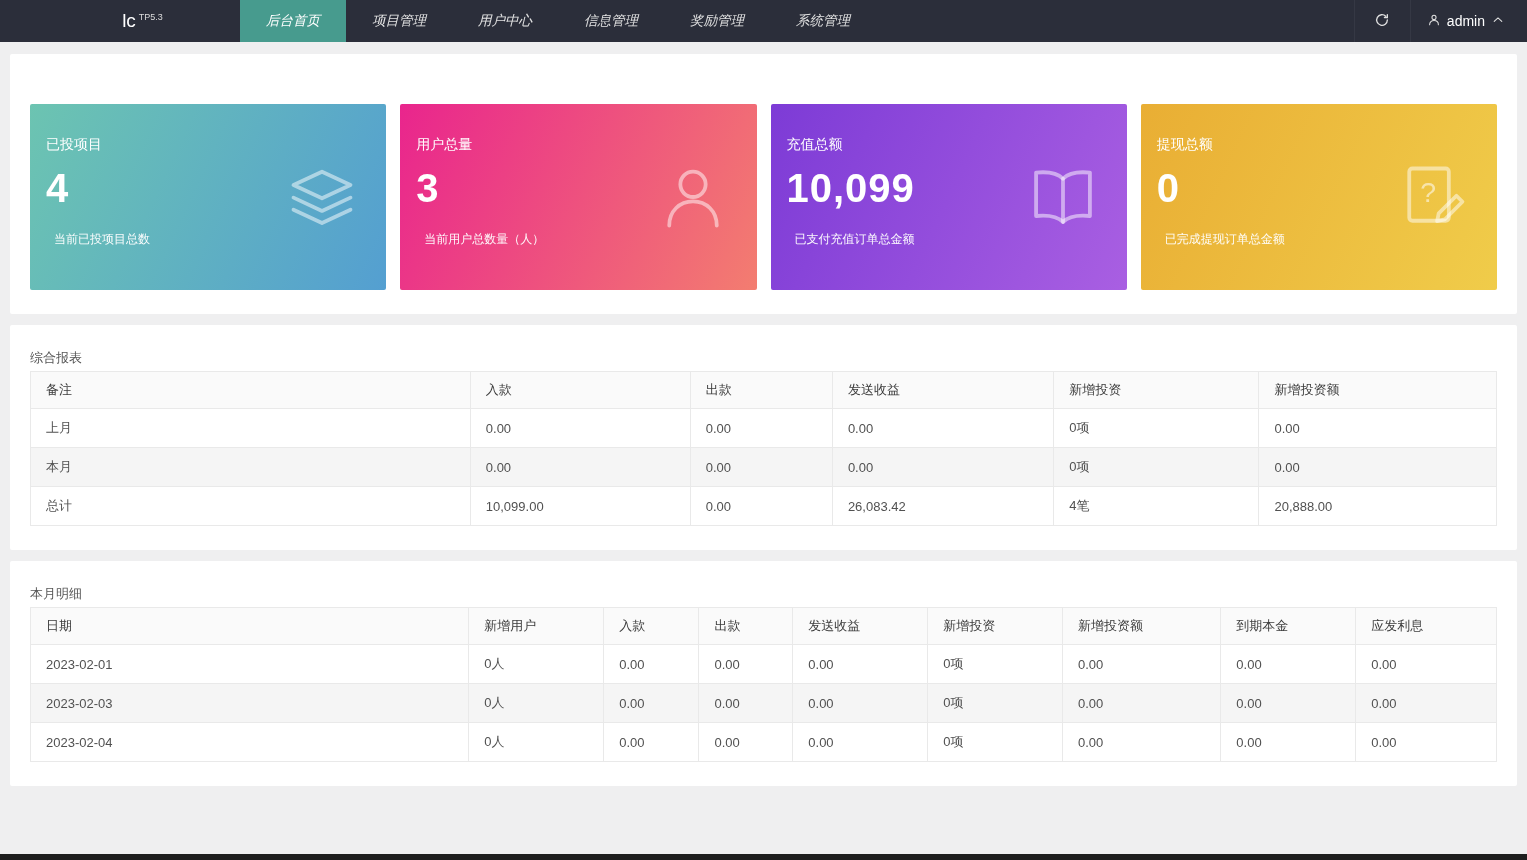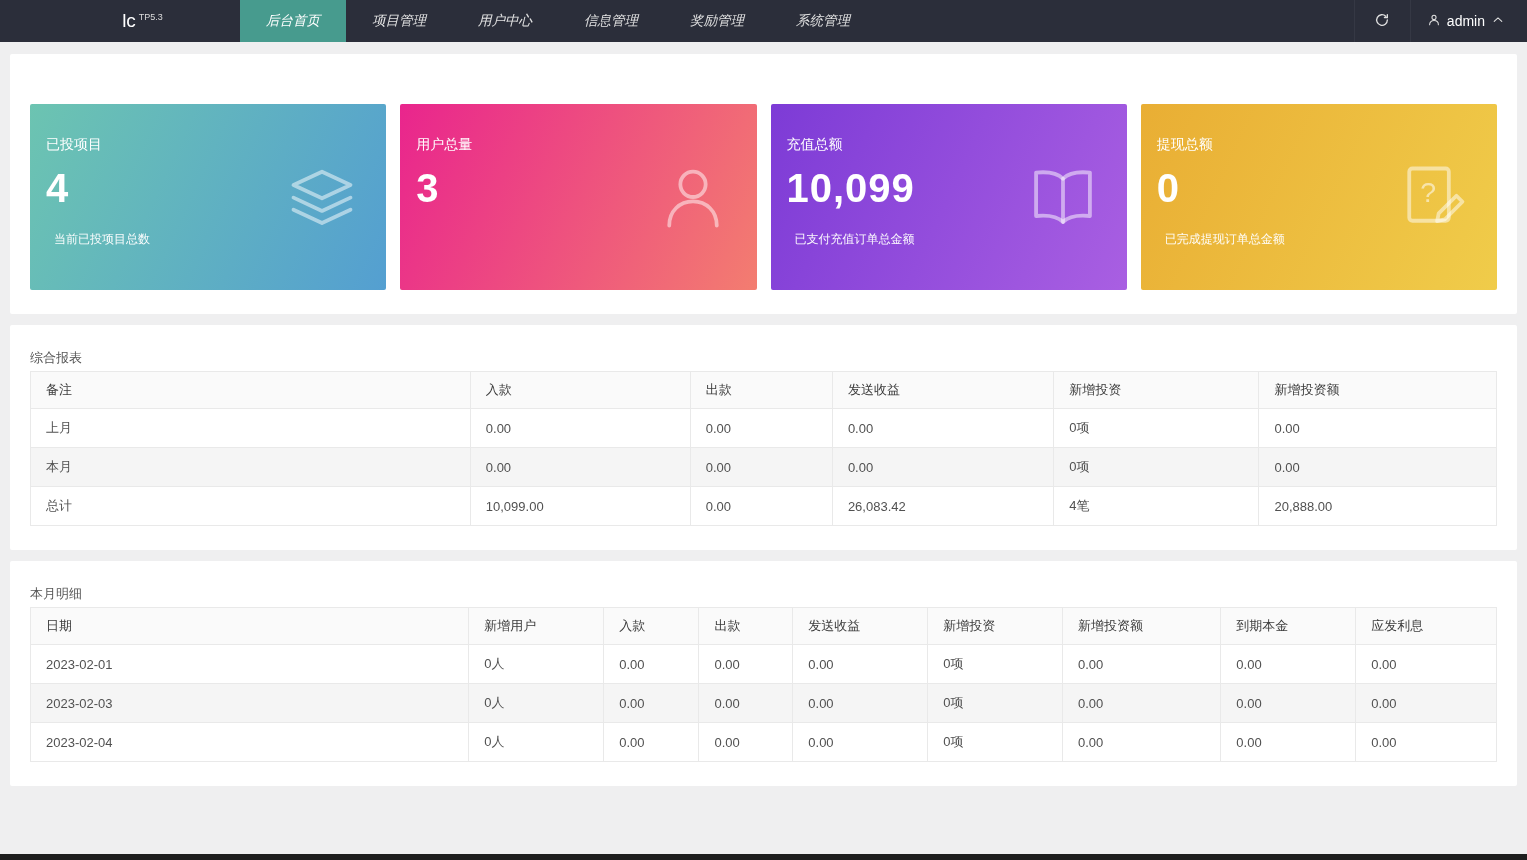--- a/index.html
+++ b/index.html
@@ -147,6 +147,7 @@
       <div class="stat-card" style="background: linear-gradient(115deg, rgb(233, 37, 141), rgb(243, 125, 112));">
         <div class="stat-label">用户总量</div>
         <div class="stat-value">3</div>
+        <div class="stat-desc">当前用户总数量（人）</div>
         <div class="stat-icon">
           <svg viewBox="0 0 24 24">
               <circle cx="12" cy="8" r="4"></circle>

